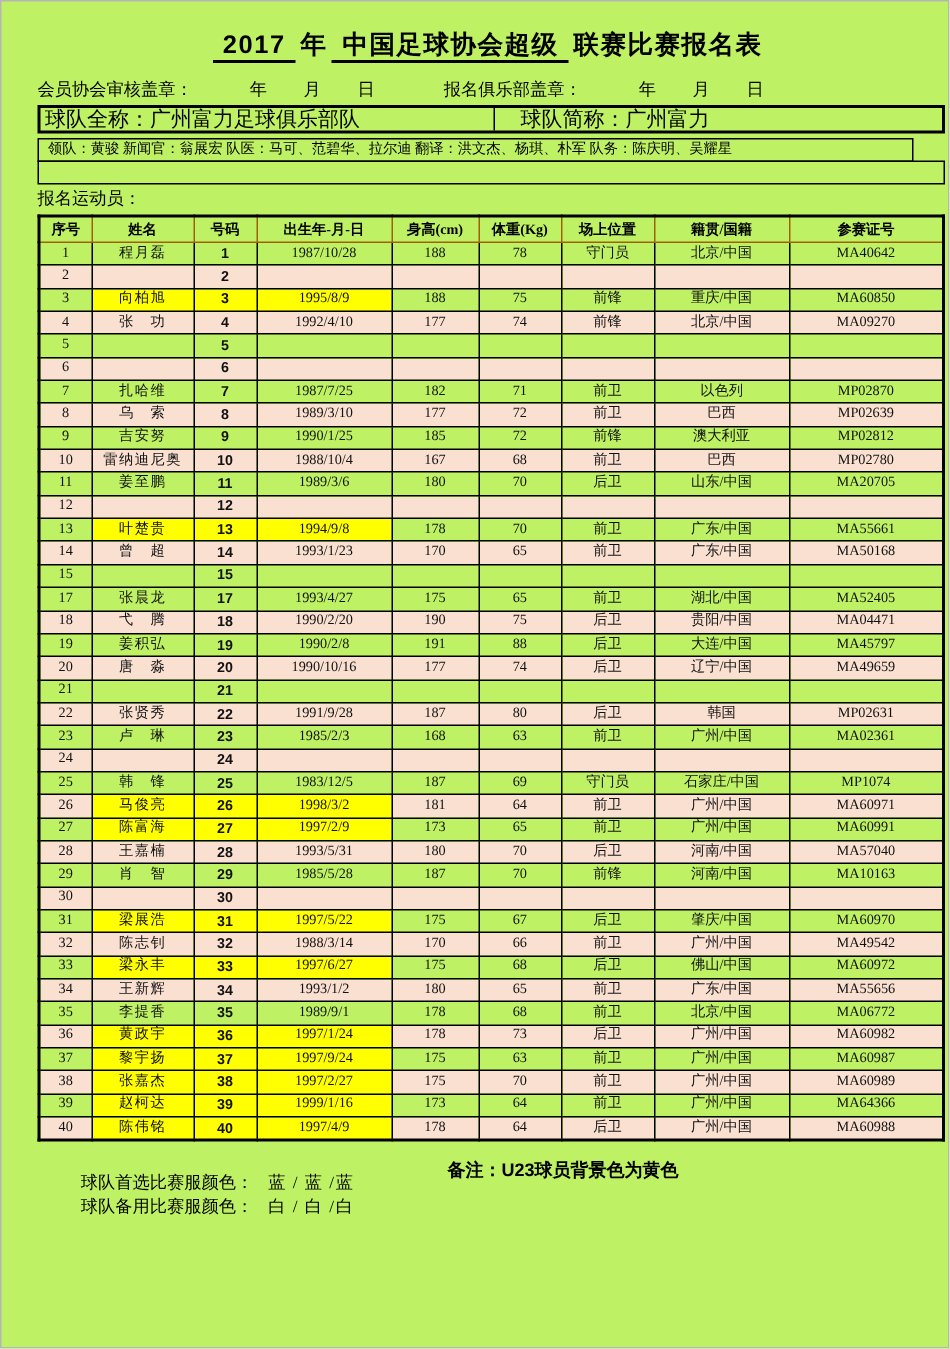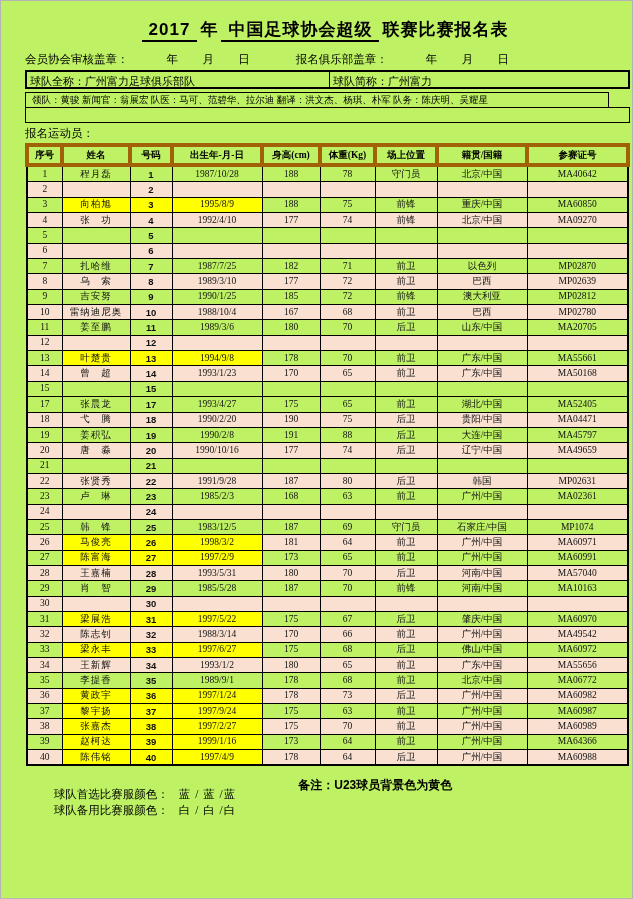--- a/index.html
+++ b/index.html
@@ -22,7 +22,7 @@
   .seal-club{margin-left:44px;}
 
   
-  .team-row{display:flex;border:2px solid #000;height:19px;line-height:18px;font-size:11px;margin-top:2px;width:605px;box-sizing:border-box;}
+  .team-row{display:flex;border:2px solid #000;height:19px;line-height:18px;font-size:14px;margin-top:2px;width:605px;box-sizing:border-box;gap:14px;}
   .team-cell-full{width:303px;border-right:1px solid #000;padding-left:3px;box-sizing:border-box;overflow:hidden;white-space:nowrap;}
   .team-cell-short{flex:1;padding-left:3px;overflow:hidden;white-space:nowrap;}
 

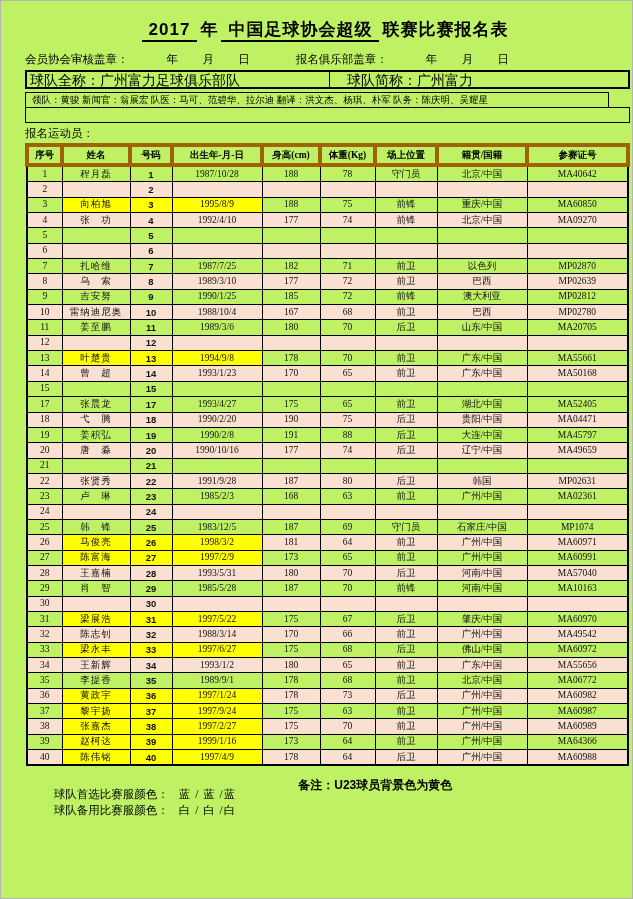--- a/index.html
+++ b/index.html
@@ -39,7 +39,7 @@
 
   
   table.players{border-collapse:collapse;table-layout:fixed;width:605px;border:2px solid #000;}
-  table.players th{border:4px solid #a16207;height:16px;padding:0;font-size:9.5px;font-weight:bold;text-align:center;overflow:hidden;white-space:nowrap;}
+  table.players th{border:1px solid #a16207;height:16px;padding:0;font-size:9.5px;font-weight:bold;text-align:center;overflow:hidden;white-space:nowrap;}
   table.players td{border:1px solid #000;height:14.35px;padding:0;font-size:9.5px;text-align:center;overflow:hidden;white-space:nowrap;line-height:13px;color:#111;}
   tr.alt td{background:var(--alt,#FAE0D1);}
   td.u23{background:var(--u23,#FFFF00) !important;}

